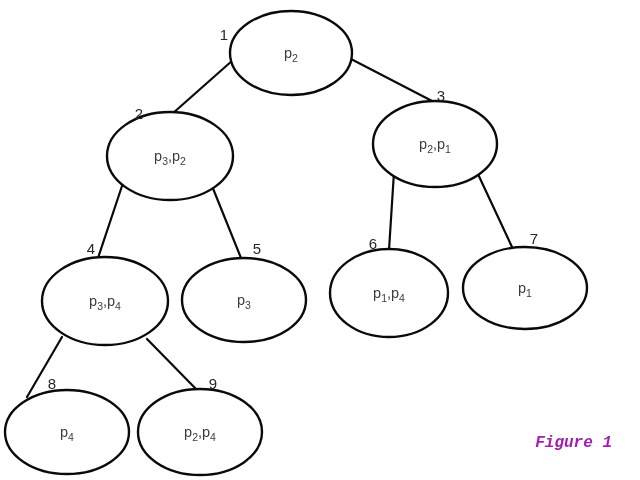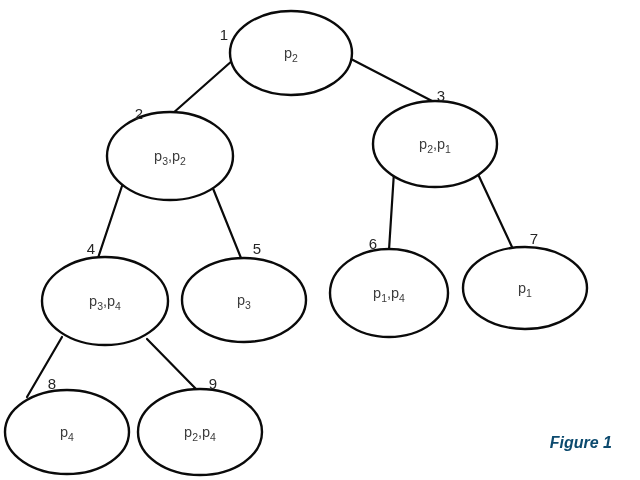--- a/index.html
+++ b/index.html
@@ -22,8 +22,8 @@
     font-size: 16px;
     font-weight: bold;
     font-style: italic;
-    color: #0c4a6e;
-    font-family: Liberation Sans, sans-serif;
+    color: #a21caf;
+    font-family: Liberation Mono, monospace;
   }
 </style>
 </head>

